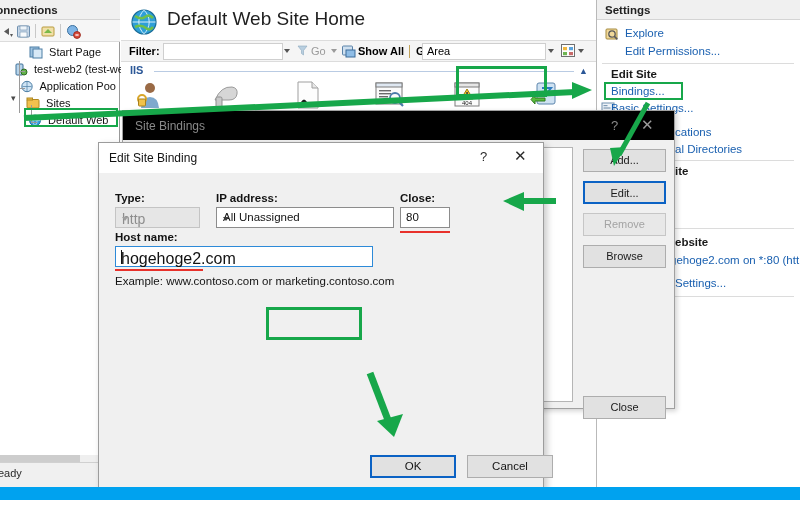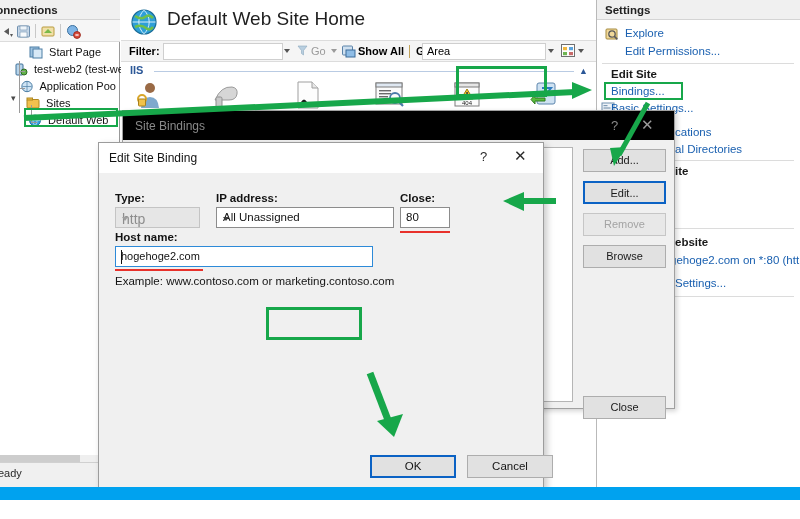--- a/index.html
+++ b/index.html
@@ -84,7 +84,7 @@
   #inp-port span{position:absolute;left:5px;top:3px;font-size:11.5px;color:#111;}
   #port-underline{left:301px;top:88px;width:50px;height:2px;background:#e8312b;}
   #inp-host{left:16px;top:103px;width:258px;height:21px;background:#ffffff;border:1px solid #2d8ad8;box-sizing:border-box;}
-  #inp-host span{position:absolute;left:5px;top:3px;font-size:11px;color:#111;}
+  #inp-host span{position:absolute;left:5px;top:3px;font-size:16px;color:#111;}
   #host-caret{position:absolute;left:93px;top:3px;width:1px;height:14px;background:#111;}
   #host-underline{left:16px;top:126px;width:88px;height:2px;background:#e8312b;}
   #eb-example{left:16px;top:132px;font-size:11.5px;color:#141414;white-space:nowrap;}

